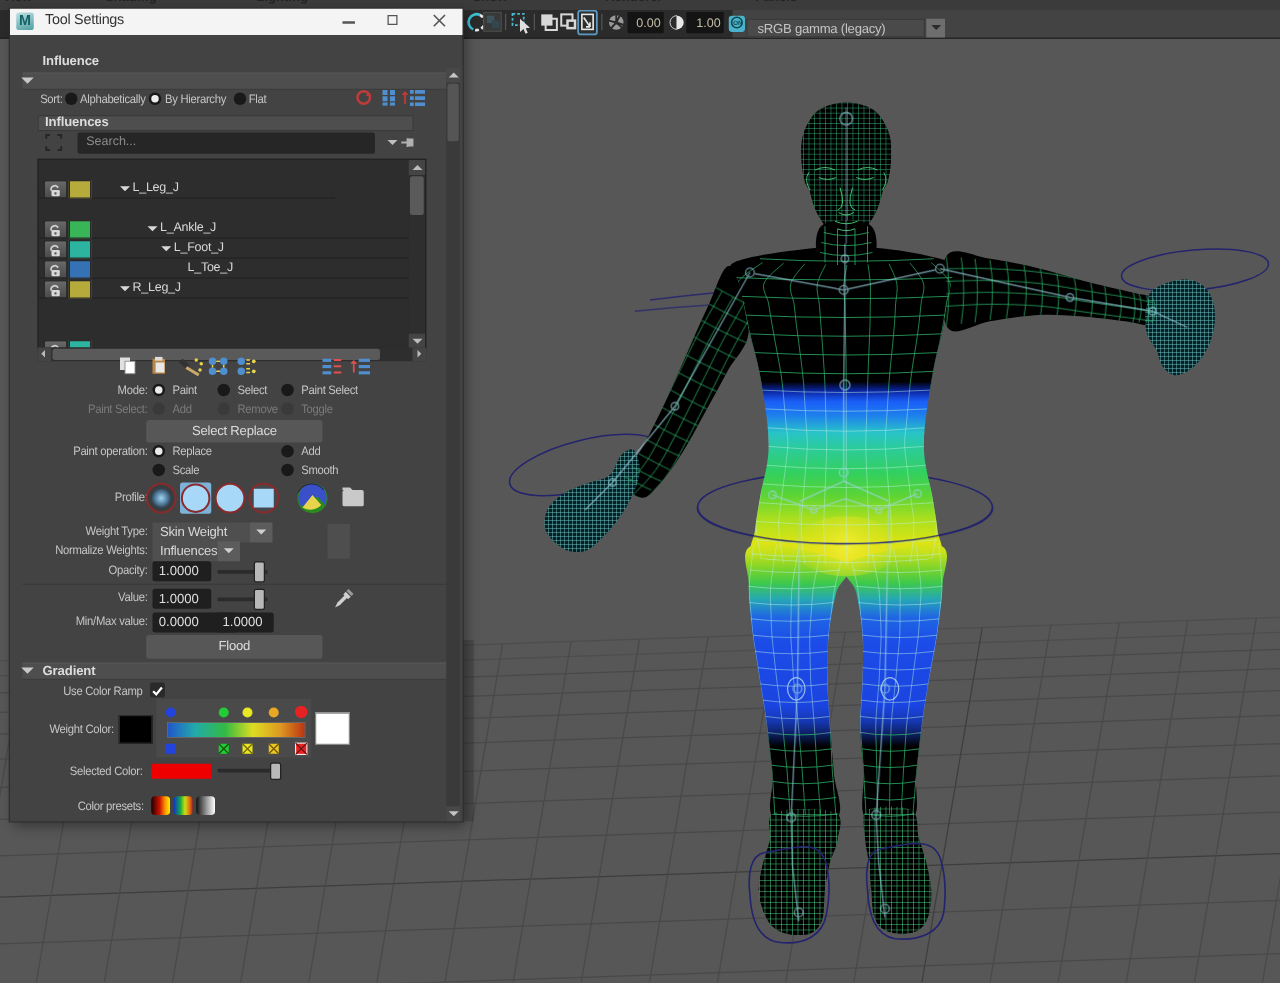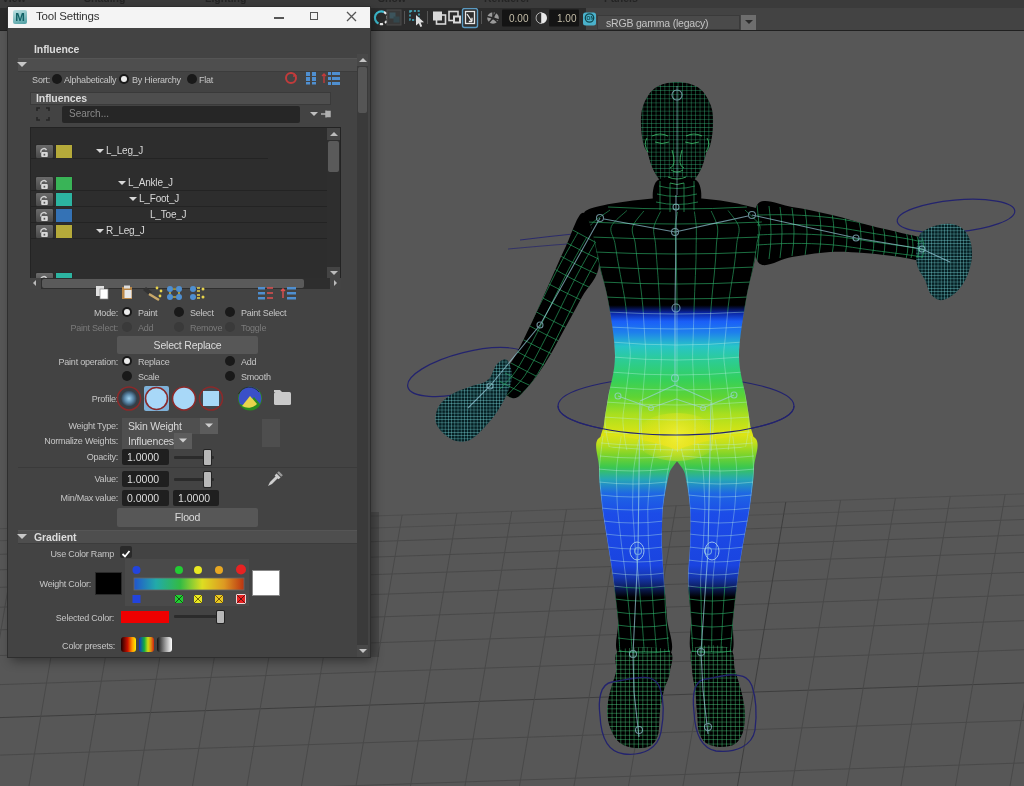--- a/index.html
+++ b/index.html
@@ -763,7 +763,7 @@
  </svg>
 
  <div class="rlbl" style="left:10px;top:484px;width:100px">Min/Max value:</div>
- <div class="inp" style="left:114px;top:483px;width:47px">0.0000</div>
+ <div class="inp" style="left:114px;top:483px;width:67px">0.0000</div>
  <div class="inp" style="left:165px;top:483px;width:46px">1.0000</div>
 
  <div class="btn" style="left:109px;top:501px;width:141px;height:19px;line-height:19px;background:#575757">Flood</div>

